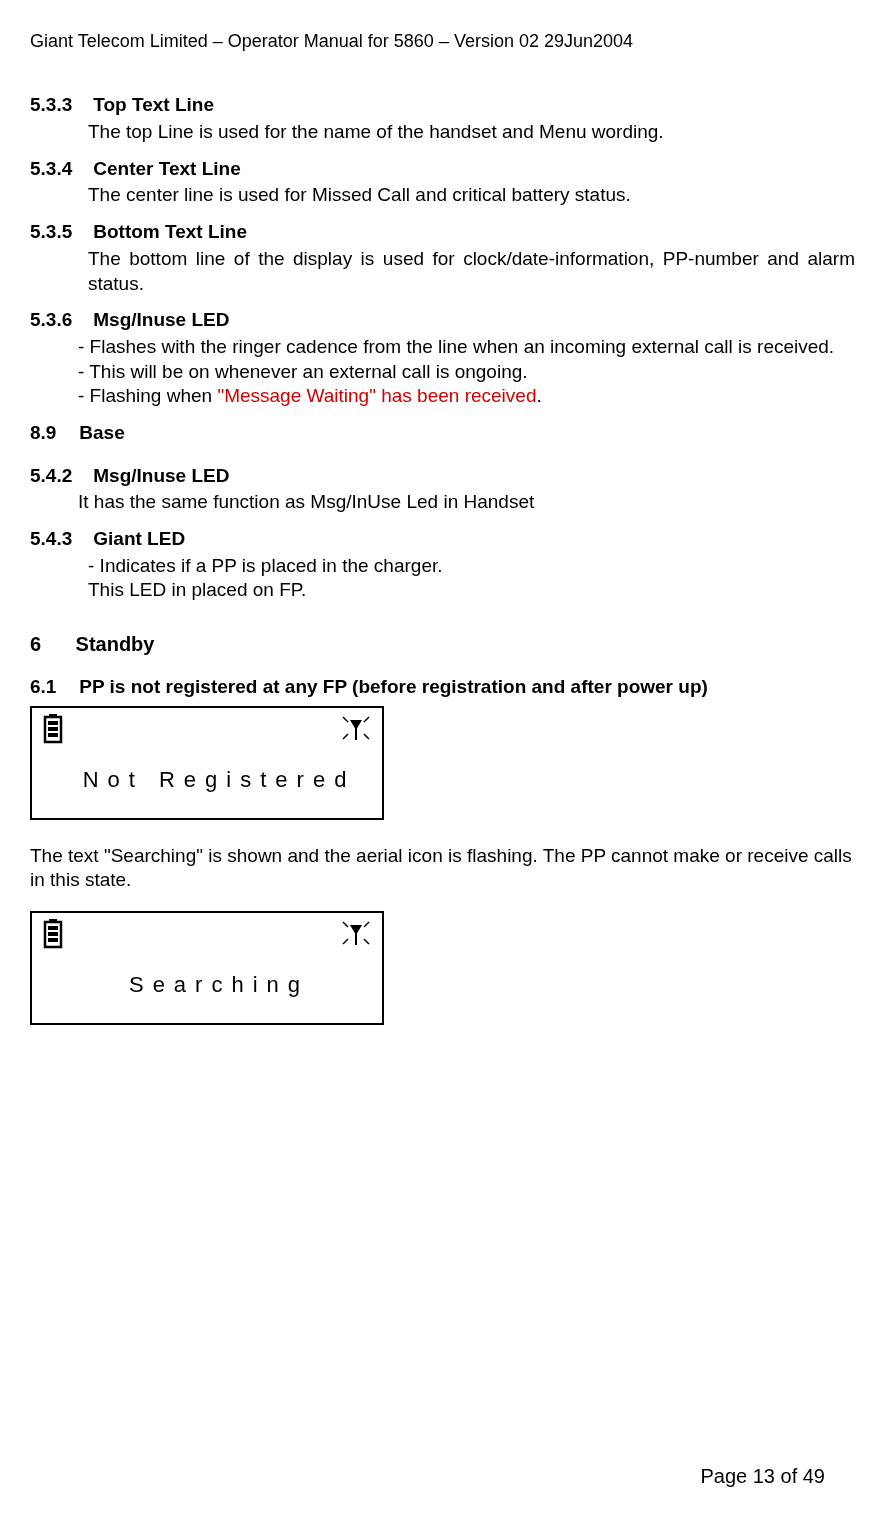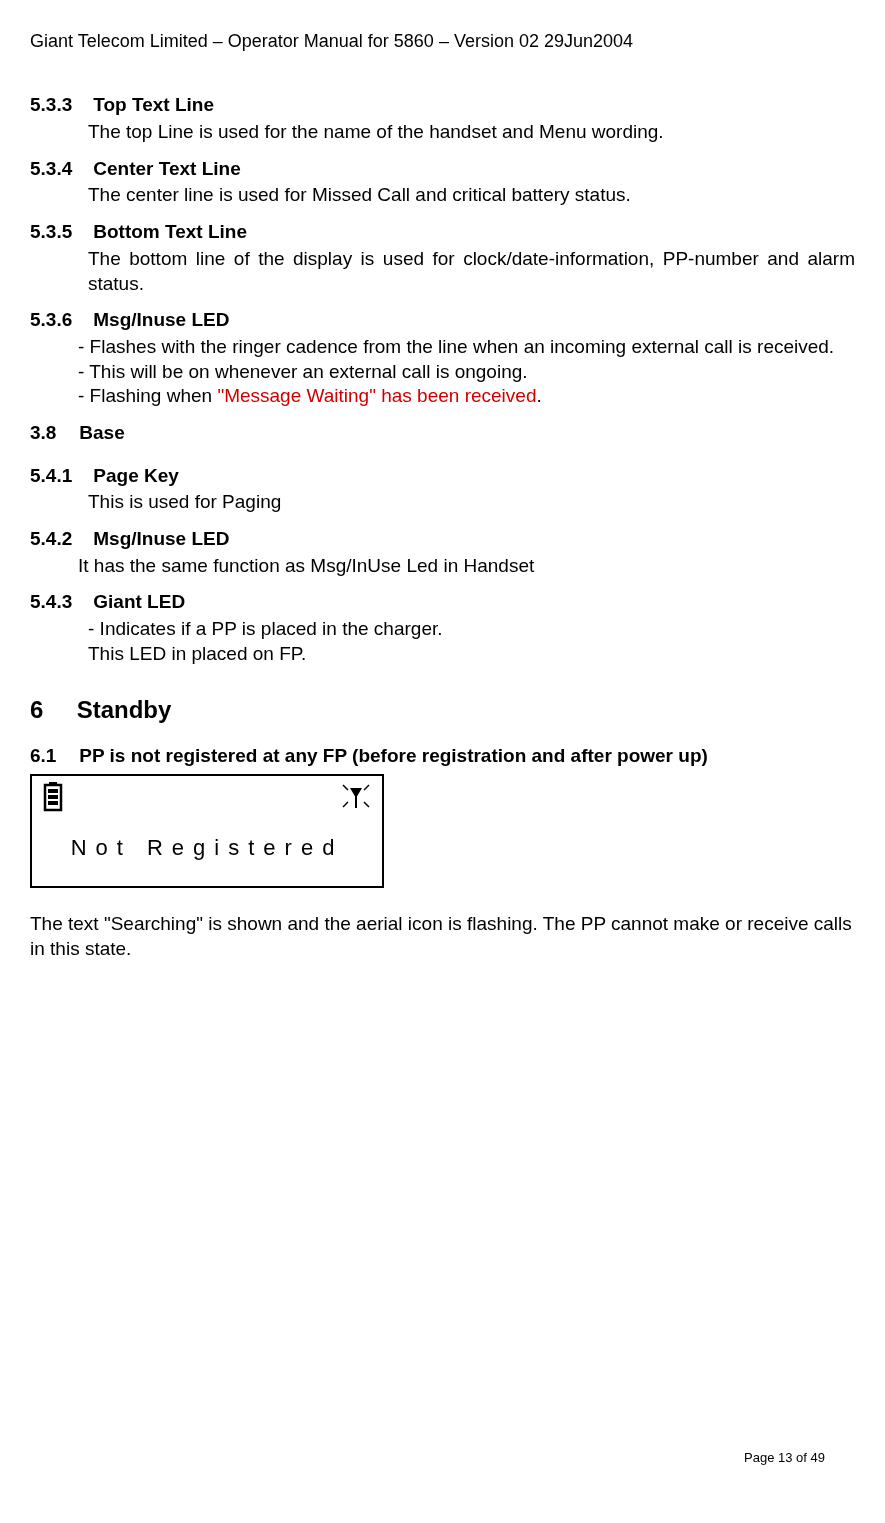--- a/index.html
+++ b/index.html
@@ -137,7 +137,7 @@
 </div>
 
 <div class="h2" style="margin-bottom:18px;">
-  <span class="section-num">3.8</span>
+  <span class="section-num">8.9</span>
   <span class="section-title">Base</span>
 </div>
 

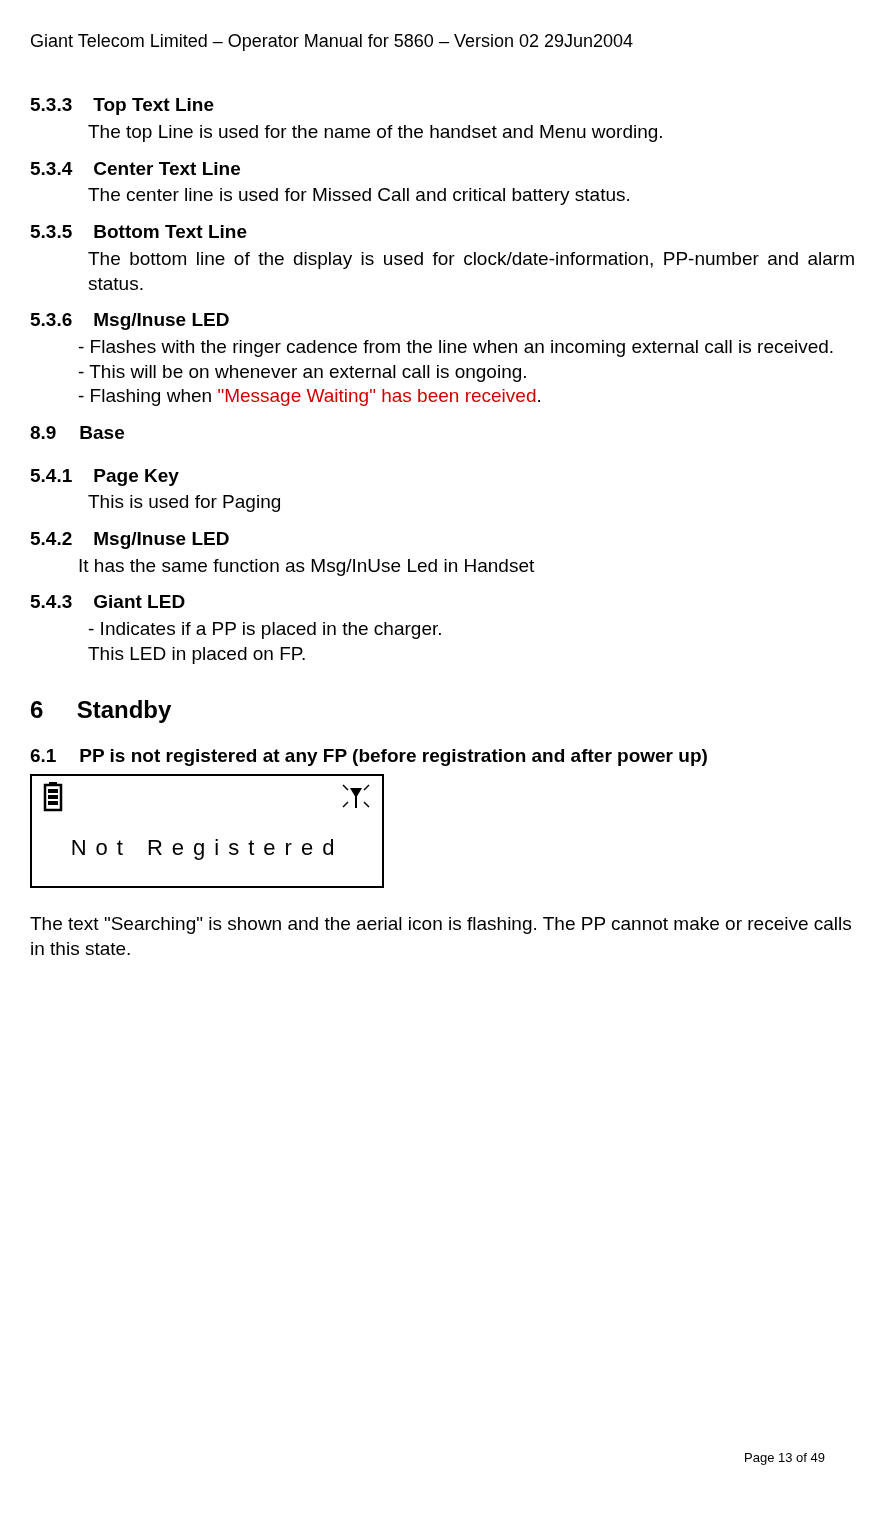--- a/index.html
+++ b/index.html
@@ -141,11 +141,6 @@
   <span class="section-title">Base</span>
 </div>
 
-<div class="section">
-  <span class="section-num">5.4.1</span>
-  <span class="section-title">Page Key</span>
-  <div class="section-body">This is used for Paging</div>
-</div>
 
 <div class="section">
   <span class="section-num">5.4.2</span>

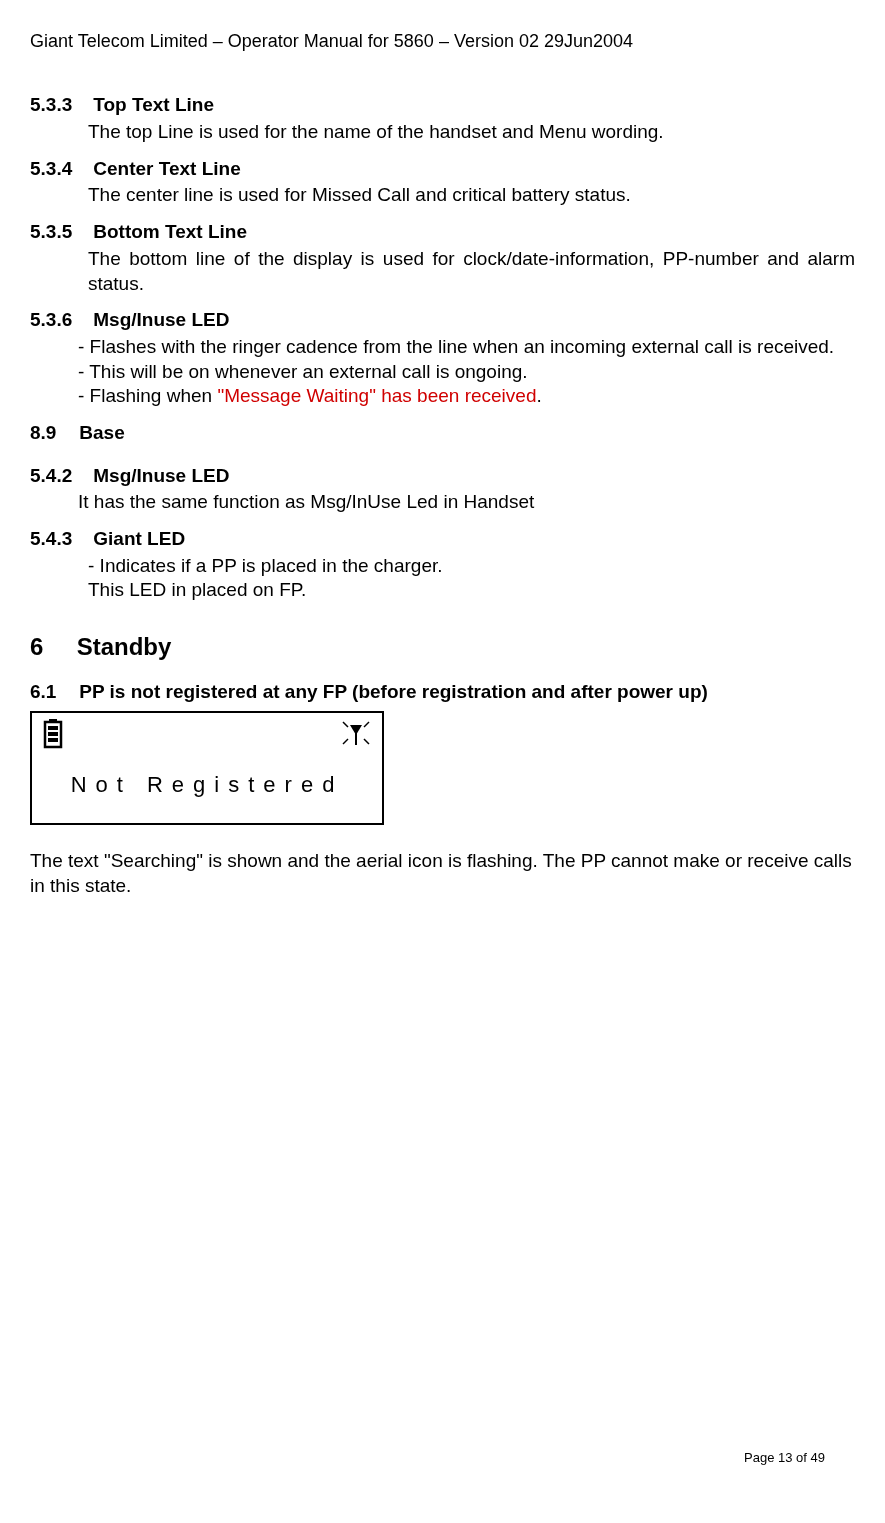--- a/index.html
+++ b/index.html
@@ -43,7 +43,7 @@
   }
   .h1 {
     font-weight: bold;
-    font-size: 24px;
+    font-size: 20px;
     margin-top: 28px;
     margin-bottom: 18px;
   }

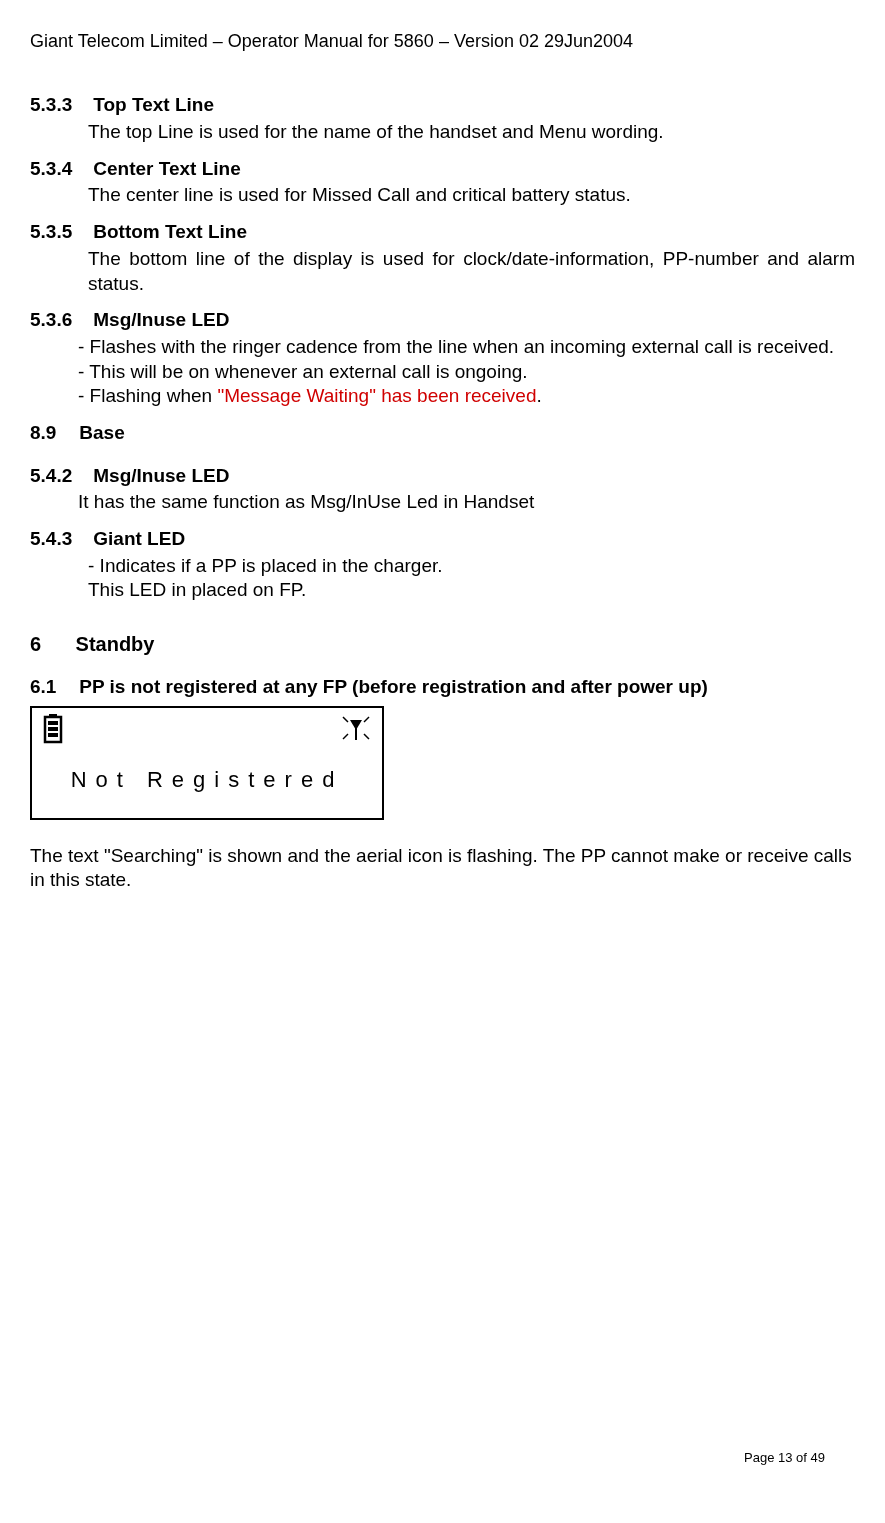--- a/index.html
+++ b/index.html
@@ -87,6 +87,7 @@
     font-size: 22px;
     letter-spacing: 9px;
     font-family: Arial, sans-serif;
+    padding-left: 12px;
   }
   .footer {
     position: absolute;

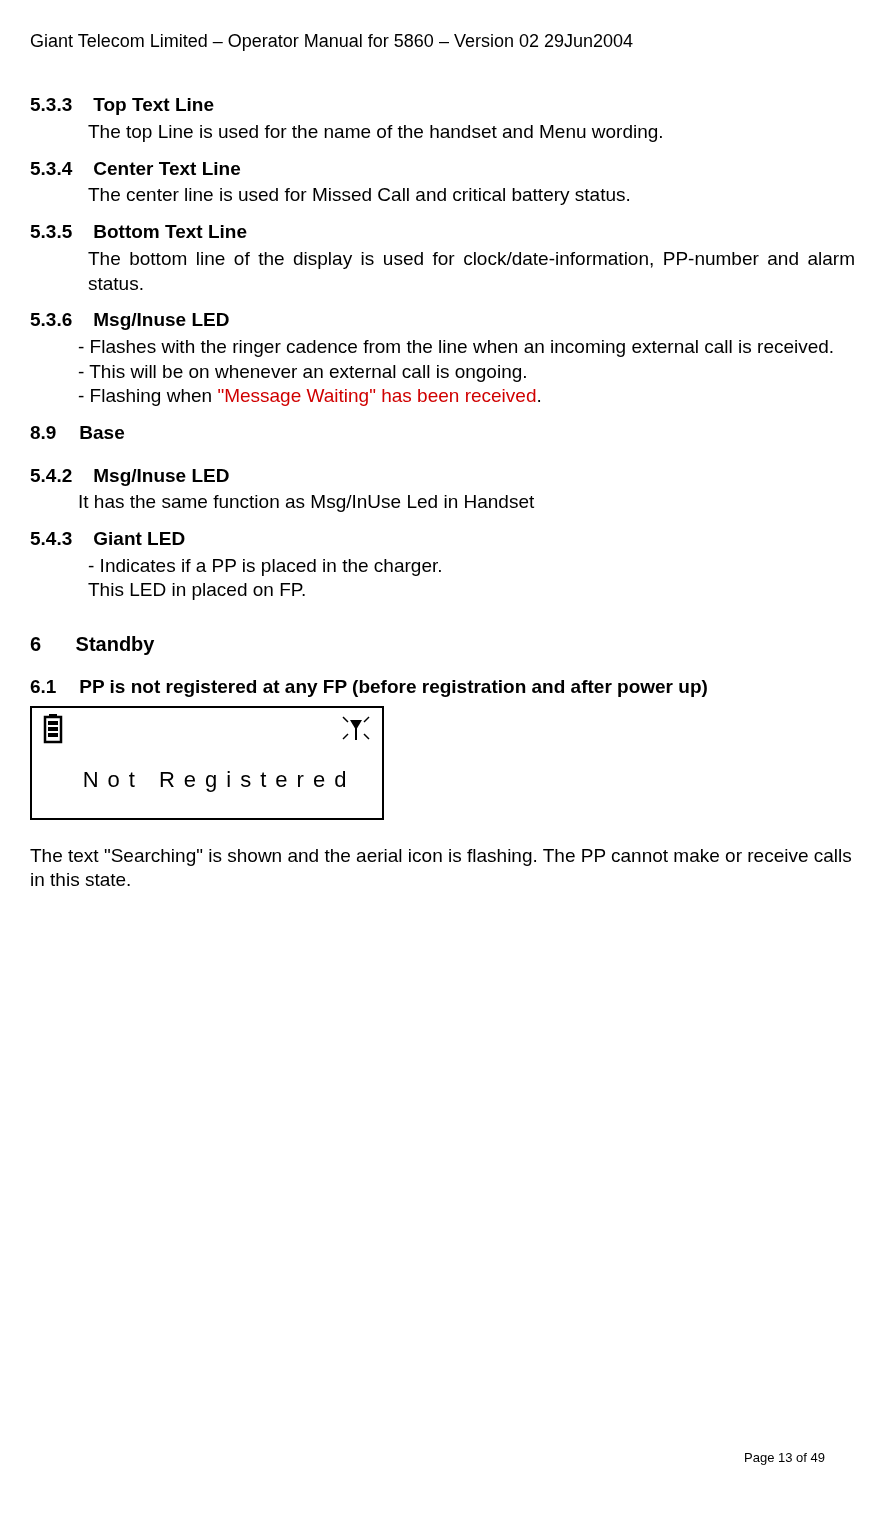--- a/index.html
+++ b/index.html
@@ -193,6 +193,28 @@
 
 <div class="body-flush">The text "Searching" is shown and the aerial icon is flashing. The PP cannot make or receive calls in this state.</div>
 
+<div class="display-box">
+  <span class="display-icon-left">
+    <svg width="22" height="30" viewBox="0 0 22 30">
+      <rect x="7" y="0" width="8" height="3" fill="#000"></rect>
+      <rect x="3" y="3" width="16" height="25" fill="none" stroke="#000" stroke-width="2.5"></rect>
+      <rect x="6" y="7" width="10" height="4" fill="#000"></rect>
+      <rect x="6" y="13" width="10" height="4" fill="#000"></rect>
+      <rect x="6" y="19" width="10" height="4" fill="#000"></rect>
+    </svg>
+  </span>
+  <span class="display-icon-right">
+    <svg width="32" height="30" viewBox="0 0 32 30">
+      <line x1="3" y1="3" x2="8" y2="8" stroke="#000" stroke-width="1.5"></line>
+      <line x1="29" y1="3" x2="24" y2="8" stroke="#000" stroke-width="1.5"></line>
+      <line x1="3" y1="25" x2="8" y2="20" stroke="#000" stroke-width="1.5"></line>
+      <line x1="29" y1="25" x2="24" y2="20" stroke="#000" stroke-width="1.5"></line>
+      <polygon points="10,6 22,6 16,16" fill="#000"></polygon>
+      <rect x="15" y="14" width="2" height="12" fill="#000"></rect>
+    </svg>
+  </span>
+  <div class="display-text">Searching</div>
+</div>
 
 <div class="footer">Page 13 of 49</div>
 

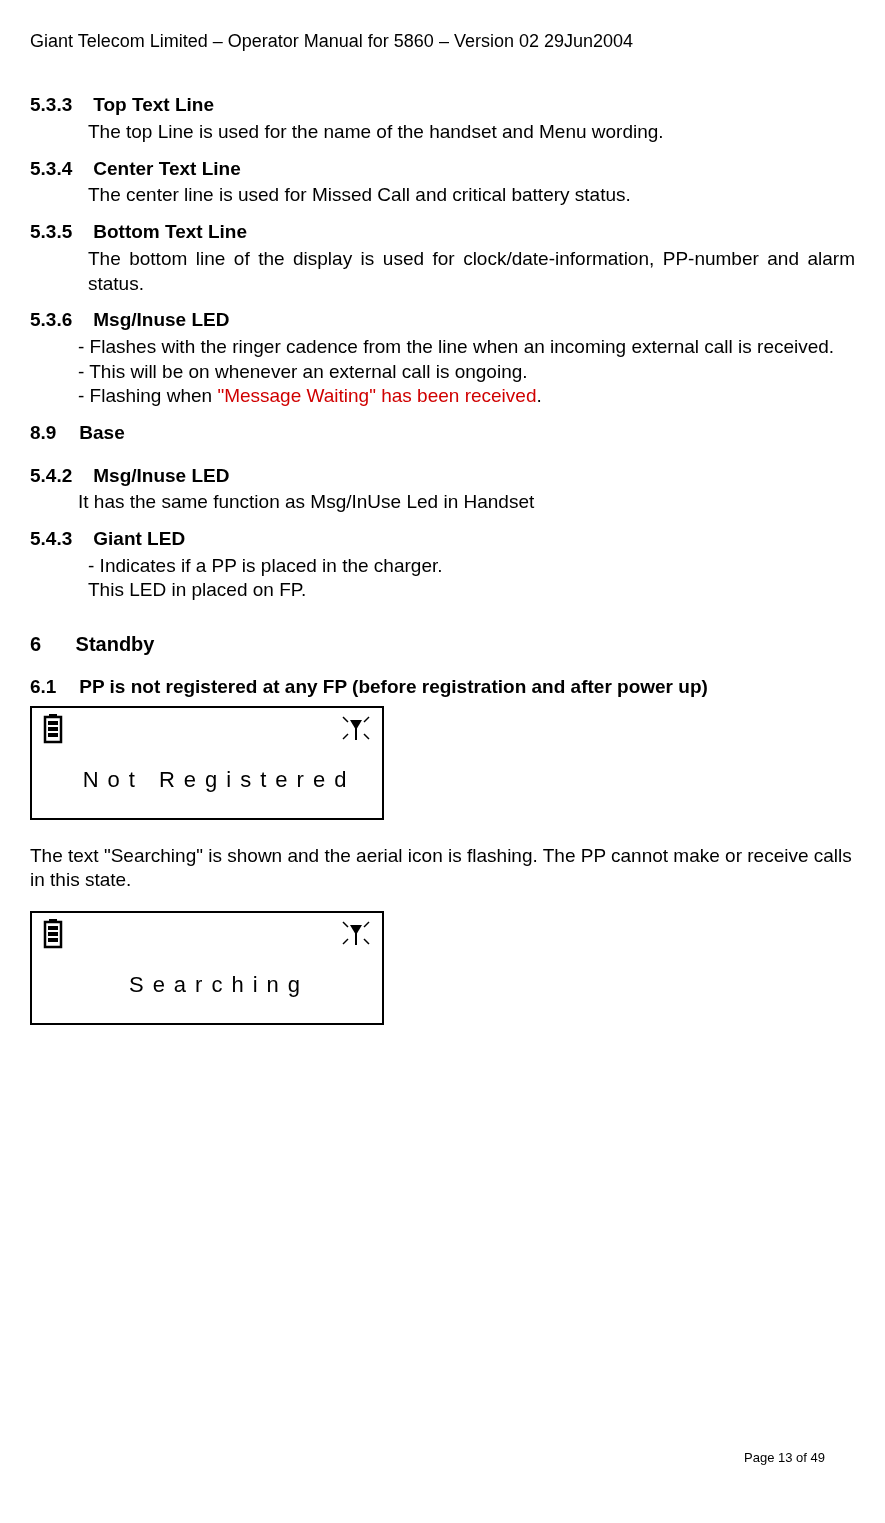--- a/index.html
+++ b/index.html
@@ -91,9 +91,9 @@
   }
   .footer {
     position: absolute;
-    bottom: 26px;
+    bottom: 4px;
     right: 30px;
-    font-size: 13px;
+    font-size: 20px;
   }
   .page-wrap {
     position: relative;

